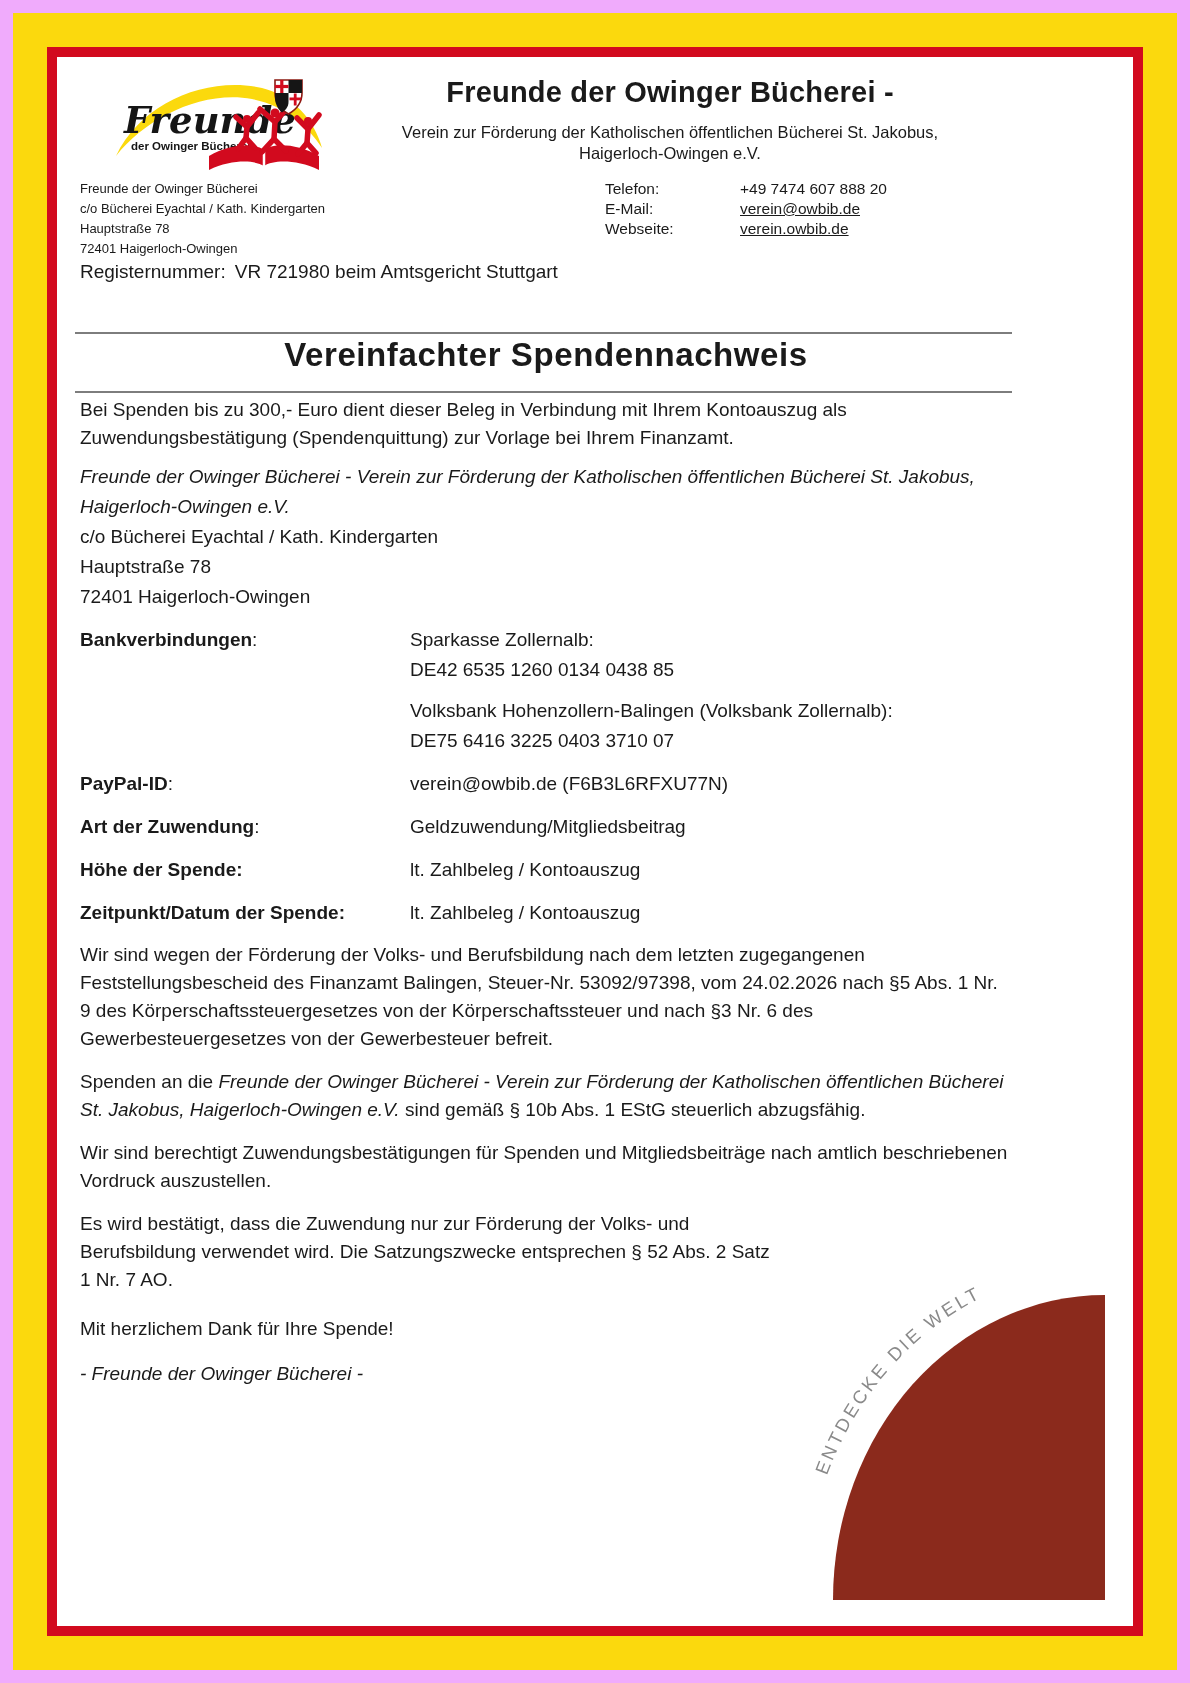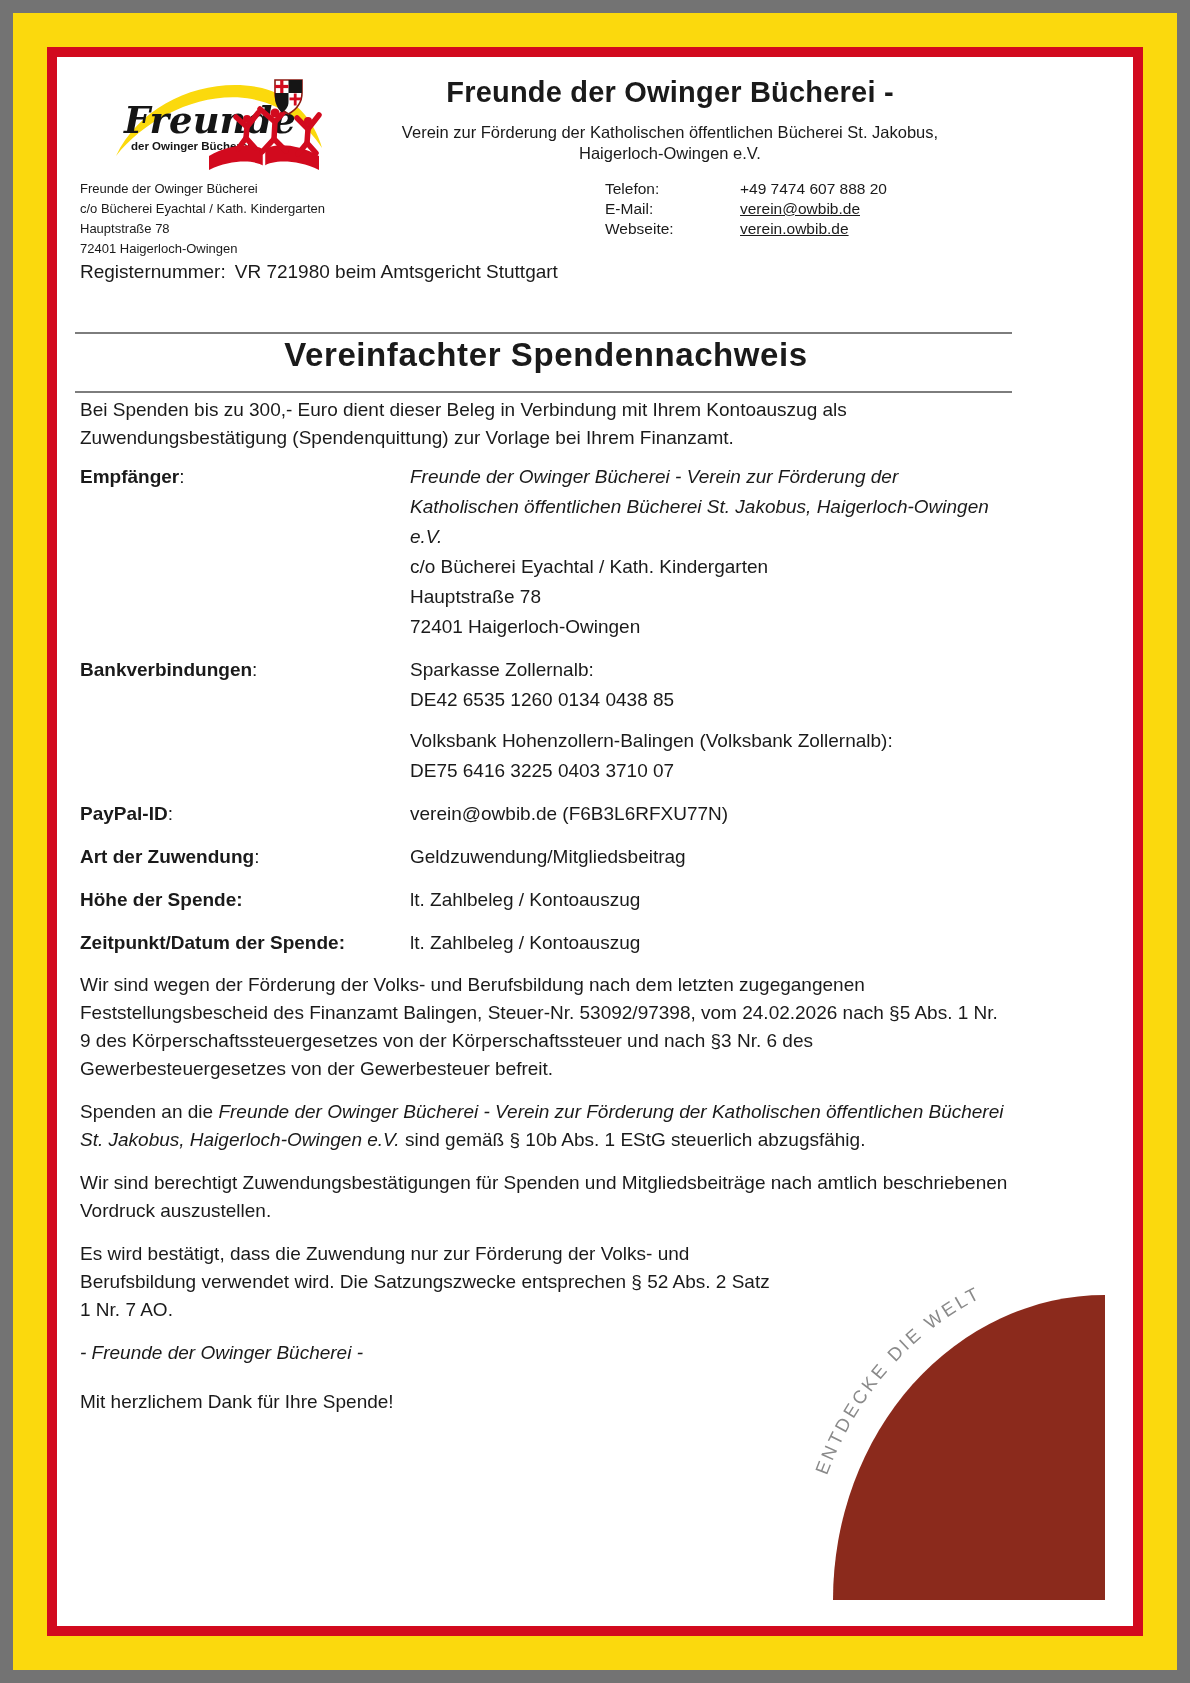--- a/index.html
+++ b/index.html
@@ -4,7 +4,7 @@
 <style>
   html,body{margin:0;padding:0;}
   body{background:#ffffff;font-family:"Liberation Sans",sans-serif;color:#1a1a1a;}
-  .page{position:relative;width:1190px;height:1683px;background:#737373;overflow:hidden;}
+  .page{position:relative;width:1190px;height:1683px;background:#f0abfc;overflow:hidden;}
   .yellow-frame{position:absolute;inset:13px;background:#FBD90D;}
   .white-area{position:absolute;inset:47px;background:#ffffff;border:10px solid #D20A1E;}
 

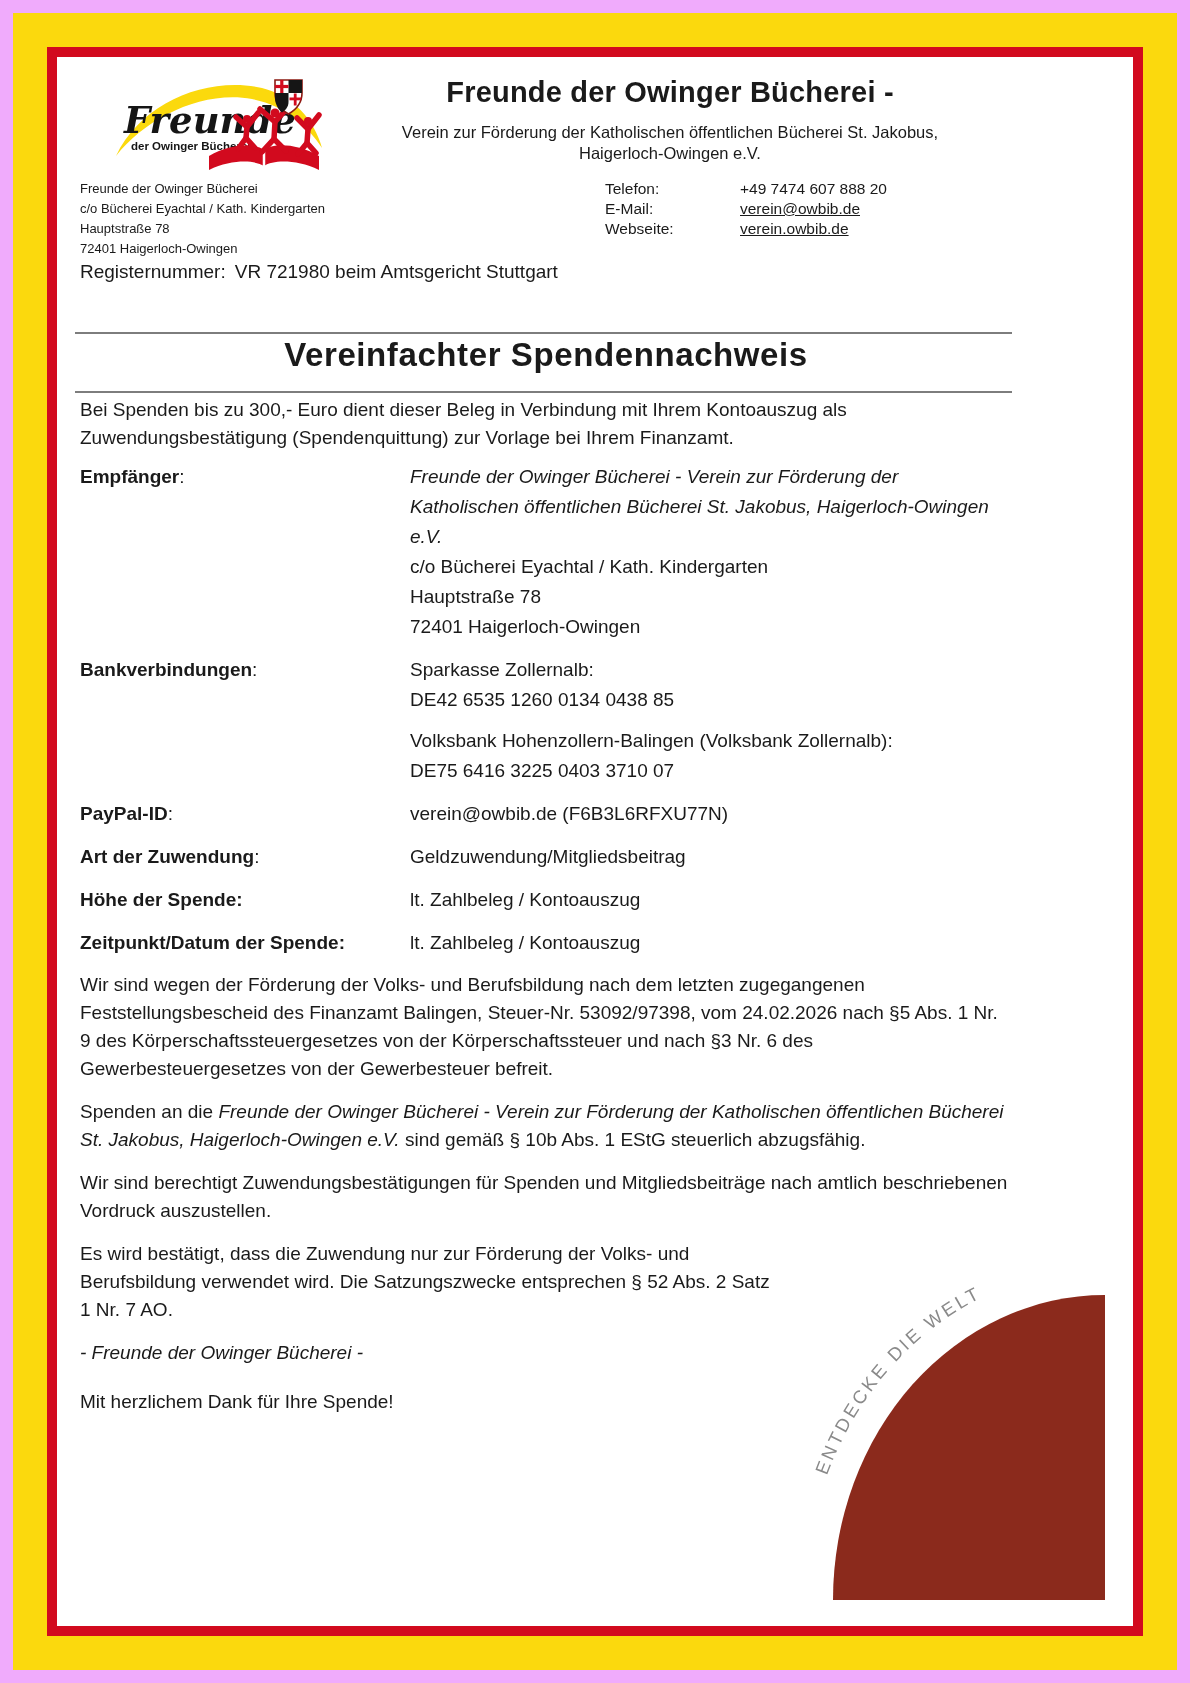--- a/index.html
+++ b/index.html
@@ -126,7 +126,6 @@
     <p class="para intro">Bei Spenden bis zu 300,- Euro dient dieser Beleg in Verbindung mit Ihrem Kontoauszug als Zuwendungsbestätigung (Spendenquittung) zur Vorlage bei Ihrem Finanzamt.</p>
     <div>
         <div class="d-row">
-          <div class="d-label"><b>Empfänger</b><span>:</span></div>
           <div class="d-value">
             <div class="d-block">
               <div class="d-line it">Freunde der Owinger Bücherei - Verein zur Förderung der Katholischen öffentlichen Bücherei St. Jakobus, Haigerloch-Owingen e.V.</div>

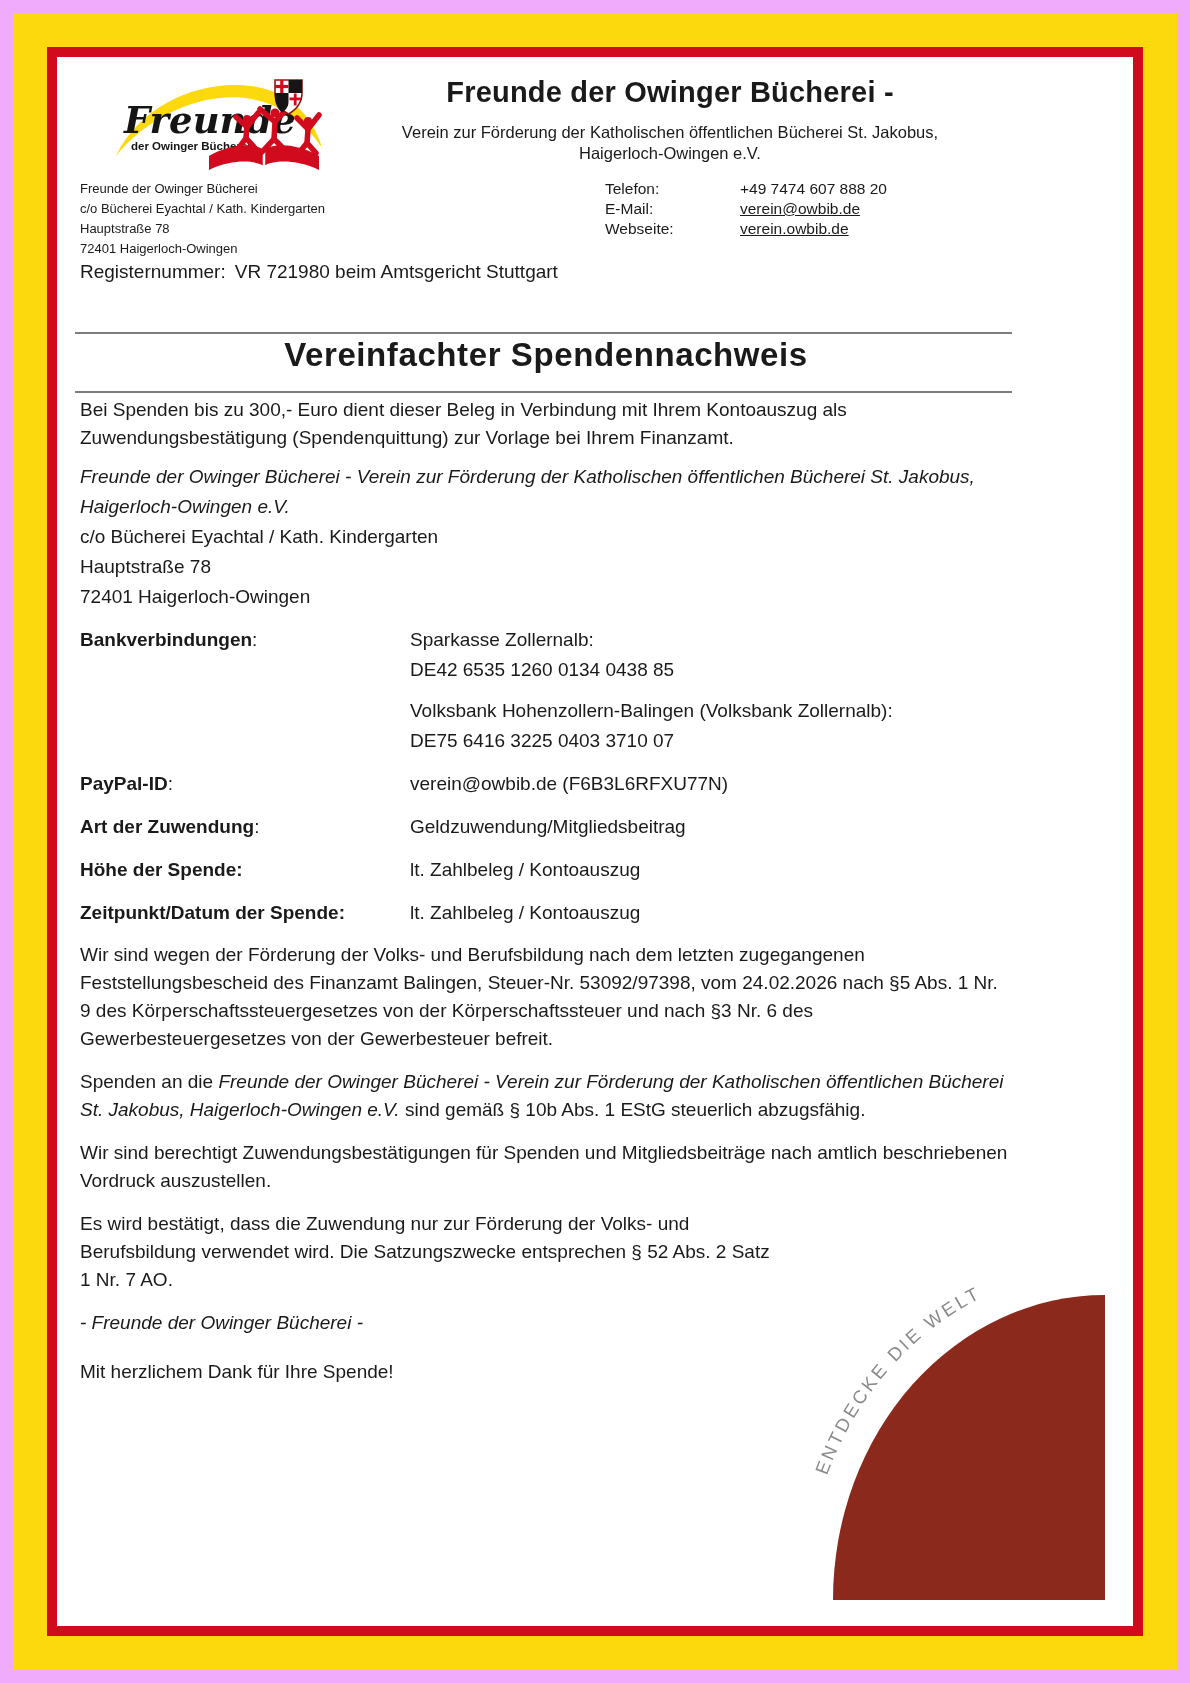--- a/index.html
+++ b/index.html
@@ -187,8 +187,8 @@
         <p class="para"><span>Wir sind berechtigt Zuwendungsbestätigungen für Spenden und Mitgliedsbeiträge nach amtlich beschriebenen Vordruck auszustellen.</span></p>
         <p class="para narrow"><span>Es wird bestätigt, dass die Zuwendung nur zur Förderung der Volks- und Berufsbildung verwendet wird. Die Satzungszwecke entsprechen § 52 Abs. 2 Satz 1 Nr. 7 AO.</span></p>
       </div>
+    <p class="para thanks">Mit herzlichem Dank für Ihre Spende!</p>
     <p class="para sig">- Freunde der Owinger Bücherei -</p>
-    <p class="para thanks">Mit herzlichem Dank für Ihre Spende!</p>
   </div>
 
   <svg class="corner-svg" width="417" height="414" viewBox="0 0 417 414">

